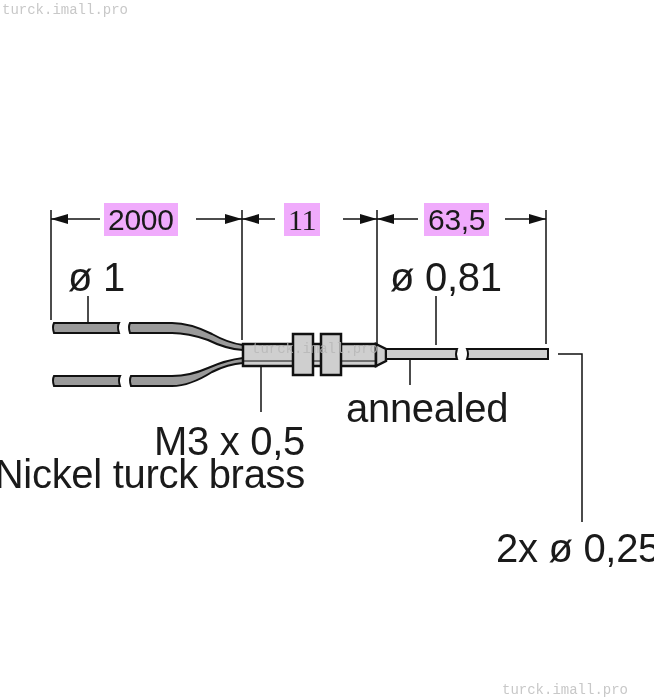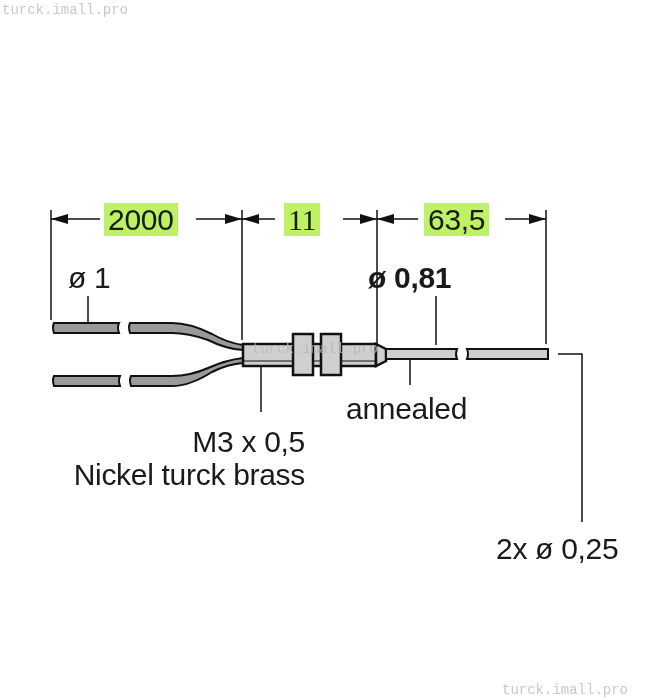--- a/index.html
+++ b/index.html
@@ -10,7 +10,7 @@
     .wm-mid { left: 252px; top: 341px; font-size: 14px; color: #b8b8b8; opacity: 0.85; z-index: 2; }
     svg { position: absolute; left: 0; top: 0; }
     .lbl { position: absolute; font-family: "Liberation Sans", sans-serif; color: #1a1a1a; font-size: 30px; line-height: 33px; white-space: nowrap; letter-spacing: -0.3px; }
-    .dim { font-size: 30px; background: #bef264; padding: 0 4px; }
+    .dim { font-size: 30px; background: #f0abfc; padding: 0 4px; }
     .right { text-align: right; }
   </style>
 </head>

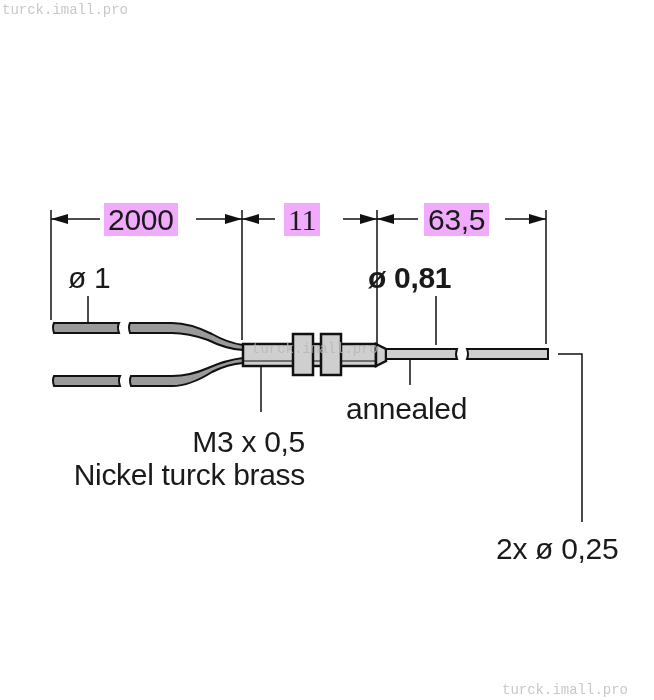--- a/index.html
+++ b/index.html
@@ -9,7 +9,7 @@
     .wm-bottom { left: 502px; top: 682px; }
     .wm-mid { left: 252px; top: 341px; font-size: 14px; color: #b8b8b8; opacity: 0.85; z-index: 2; }
     svg { position: absolute; left: 0; top: 0; }
-    .lbl { position: absolute; font-family: "Liberation Sans", sans-serif; color: #1a1a1a; font-size: 30px; line-height: 33px; white-space: nowrap; letter-spacing: -0.3px; }
+    .lbl { position: absolute; font-family: "Liberation Sans", sans-serif; color: #1a1a1a; font-size: 40px; line-height: 33px; white-space: nowrap; letter-spacing: -0.3px; }
     .dim { font-size: 30px; background: #f0abfc; padding: 0 4px; }
     .right { text-align: right; }
   </style>

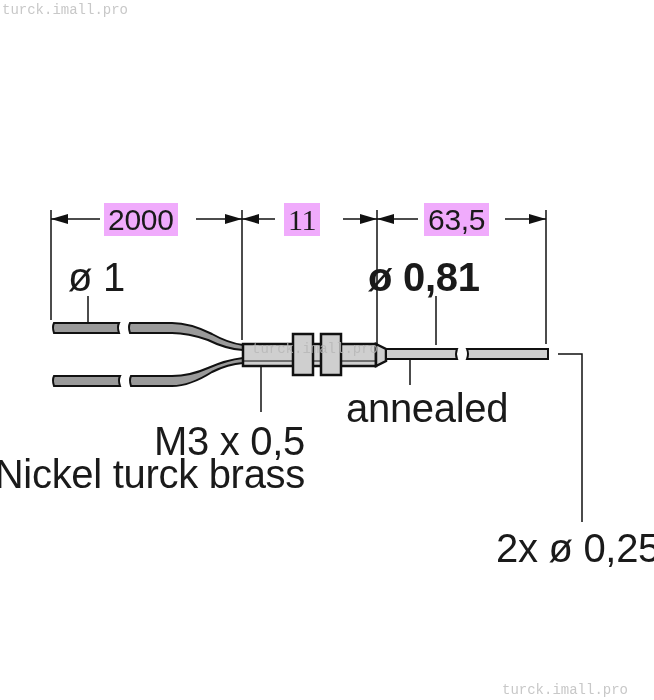--- a/index.html
+++ b/index.html
@@ -86,7 +86,7 @@
 <div class="lbl dim" style="left:424px; top:203px;">63,5</div>
 
 <div class="lbl" style="left:68px; top:261px;">ø 1</div>
-<div class="lbl" style="left:368px; top:261px;font-weight:bold;">ø 0,81</div>
+<div class="lbl" style="left:390px; top:261px;">ø 0,81</div>
 
 <div class="lbl right" style="right:349px; top:425px;">
   <div>M3 x 0,5</div>

